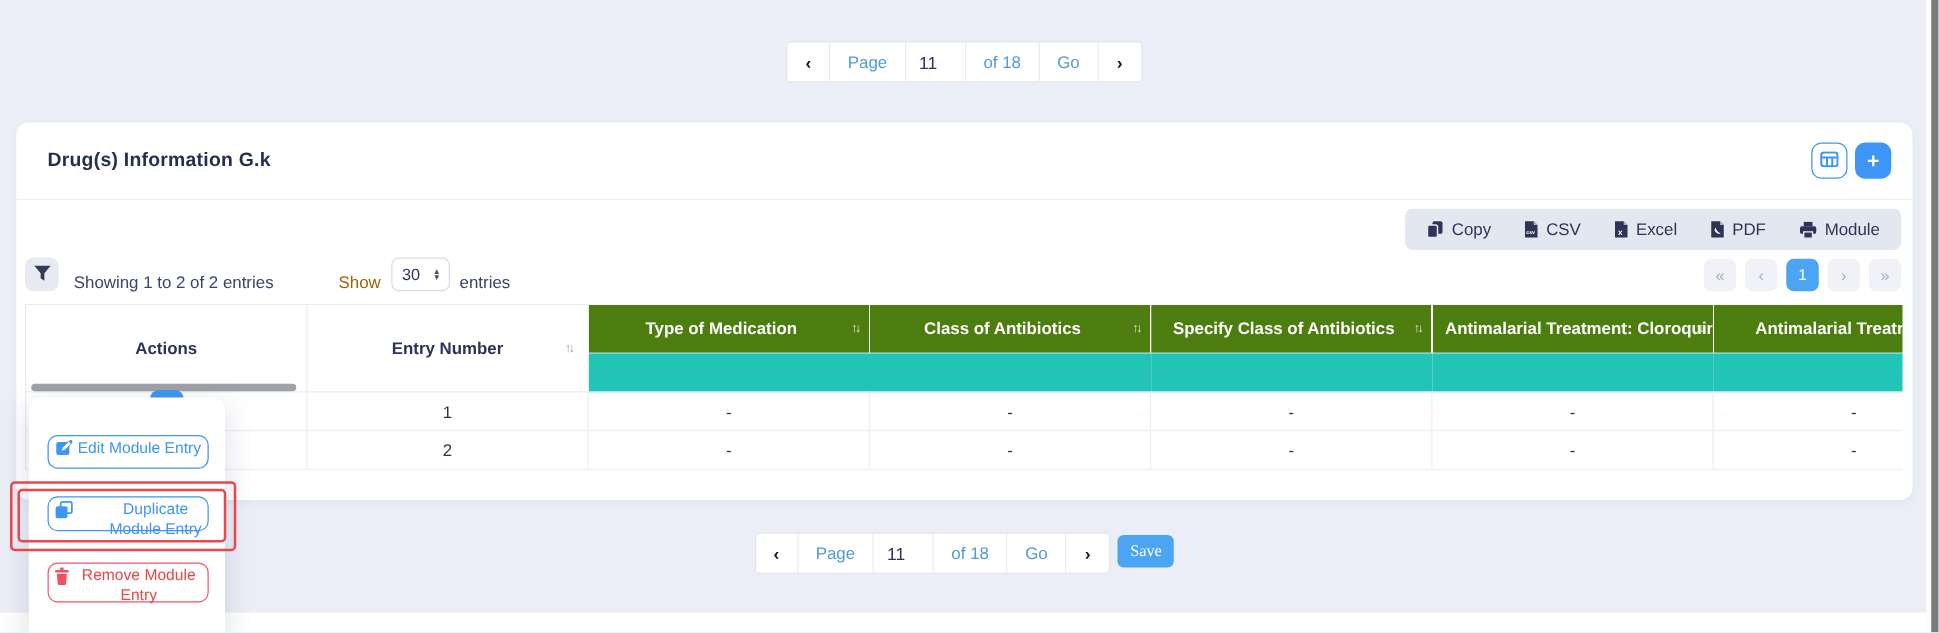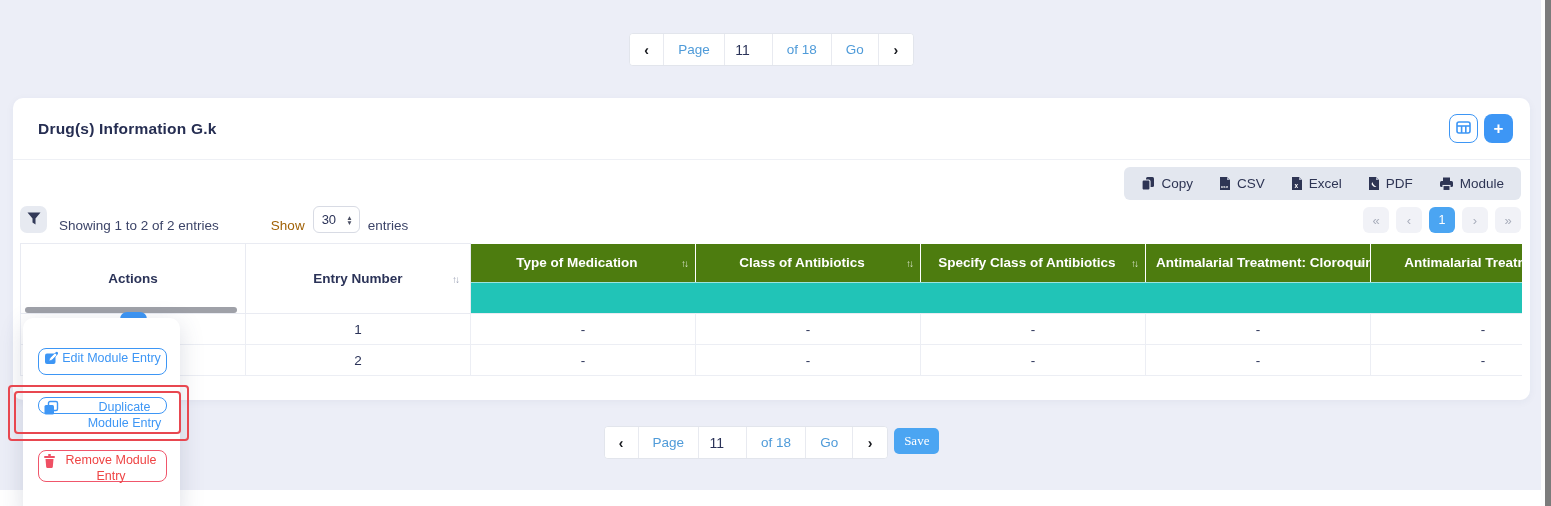--- a/index.html
+++ b/index.html
@@ -63,7 +63,7 @@
   .dropdown { position: absolute; left: 23px; top: 318px; width: 157px; height: 200px; background: #fff; border-radius: 10px; box-shadow: 0 6px 24px rgba(60,70,110,.18); z-index: 6; }
   .dd-btn { position: absolute; left: 15px; width: 129px; display: flex; justify-content: center; gap: 4px; background: #fff; border: 1px solid #3d96f5; border-radius: 8px; color: #3d96f5; font-size: 12.5px; line-height: 1.25; cursor: pointer; font-family: "Liberation Sans", sans-serif; padding: 2px 4px; }
   .dd-btn.edit { top: 30px; height: 27px; }
-  .dd-btn.duplicate { top: 79px; height: 17px; gap: 28px; }
+  .dd-btn.duplicate { top: 79px; height: 28px; gap: 28px; }
   .dd-btn.remove { top: 132px; height: 32px; border-color: #f0566b; color: #ef4444; }
   .dd-btn span { display: block; }
   

